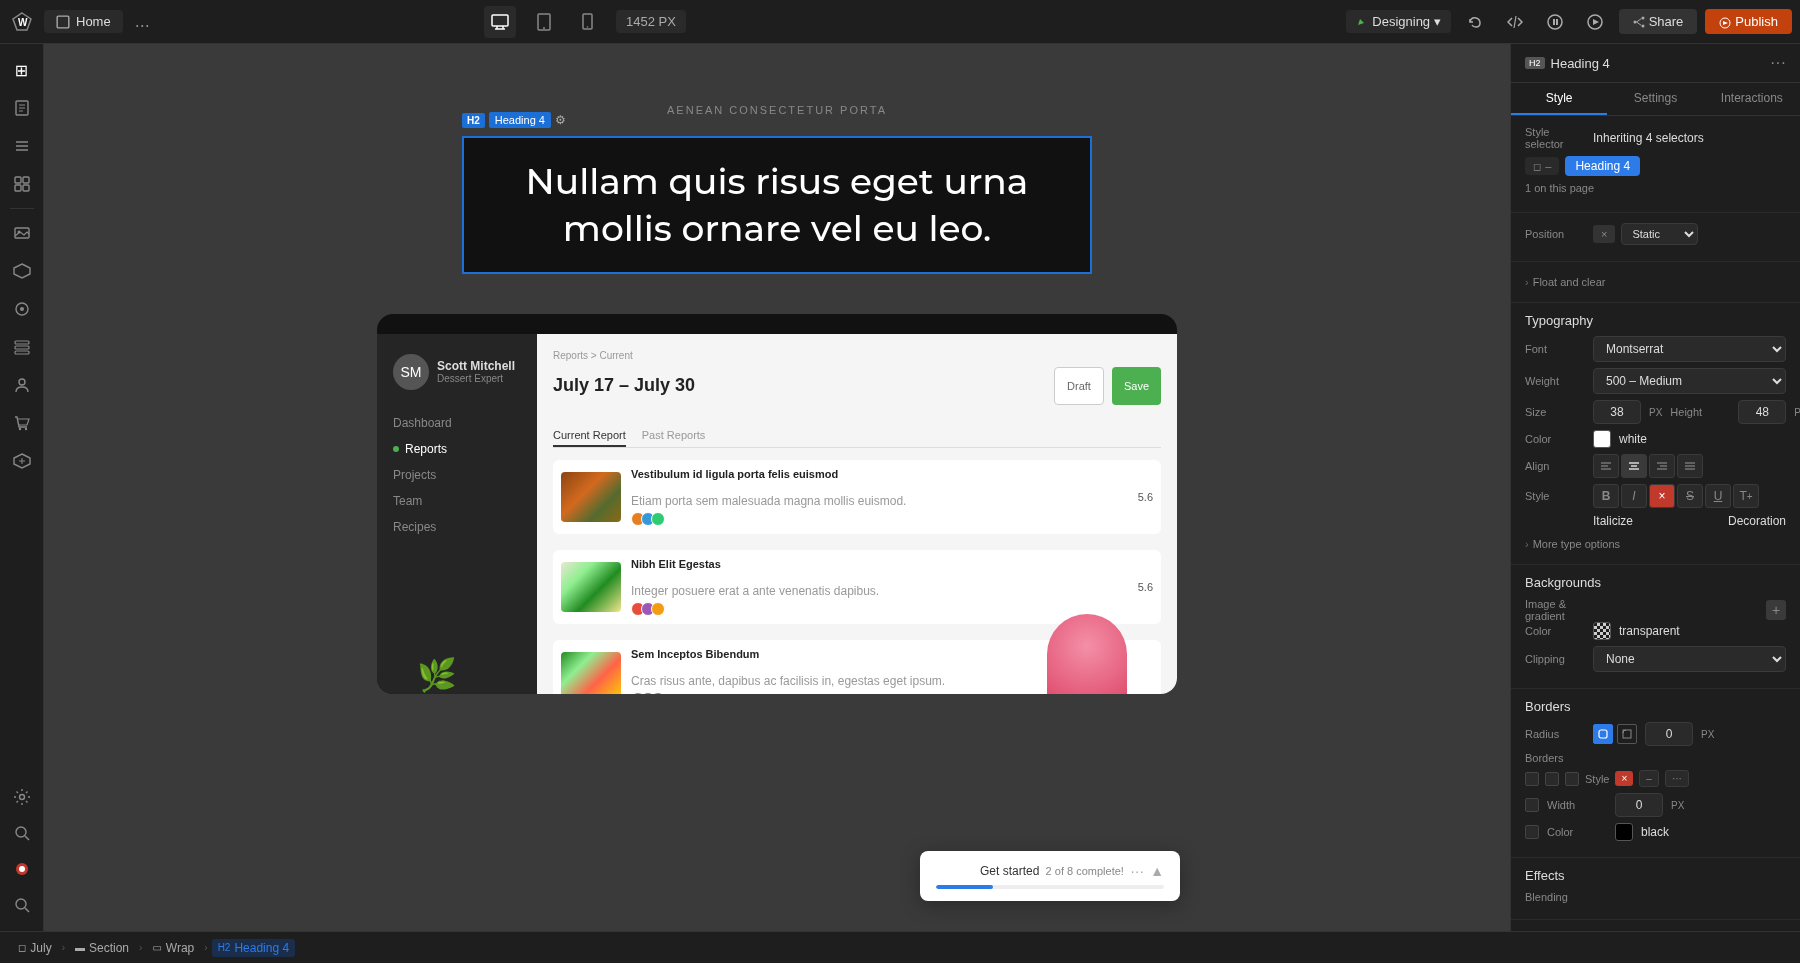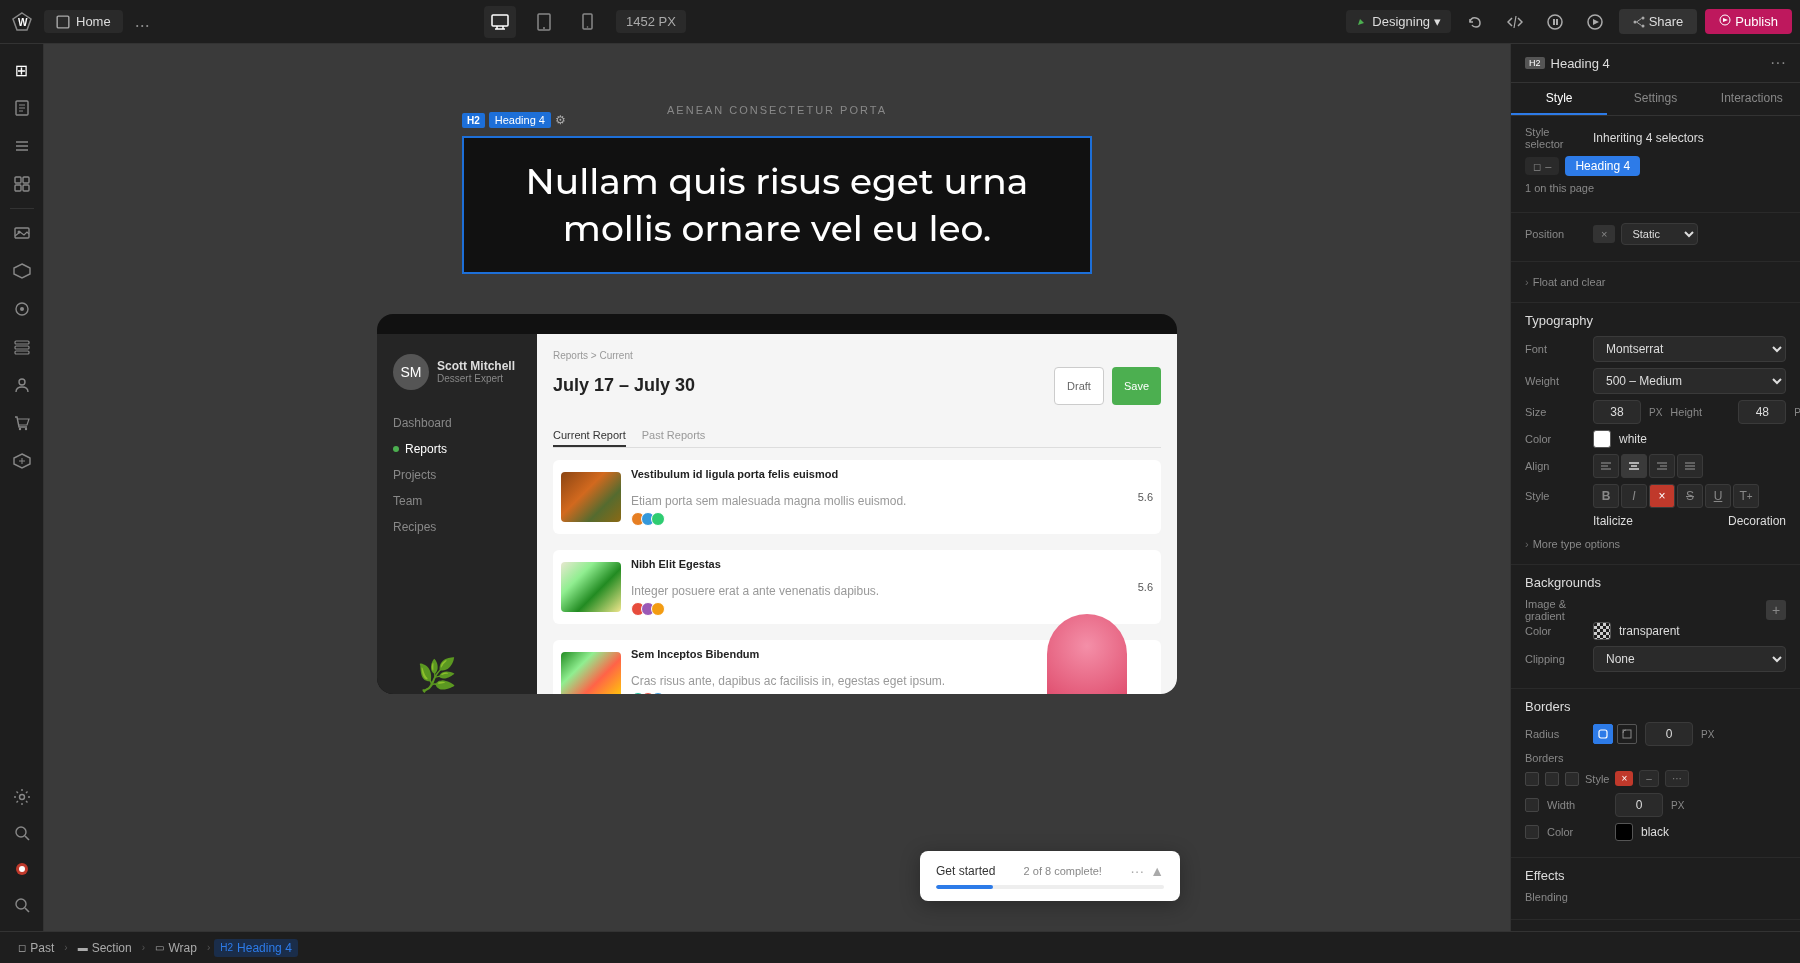--- a/index.html
+++ b/index.html
@@ -19,7 +19,7 @@
     .designing-btn { display: flex; align-items: center; gap: 4px; padding: 4px 10px; background: #2a2a2a; border-radius: 4px; font-size: 13px; color: #ddd; cursor: pointer; }
     .topbar-action-btn { padding: 5px 14px; border-radius: 4px; font-size: 13px; cursor: pointer; border: none; }
     .share-btn { background: #333; color: #ddd; display: flex; align-items: center; gap: 4px; }
-    .publish-btn { background: #be185d; color: #fff; display: flex; align-items: flex-start; gap: 4px; }
+    .publish-btn { background: #c2410c; color: #fff; display: flex; align-items: flex-end; gap: 4px; }
 
     
     .main { display: flex; flex: 1; overflow: hidden; }

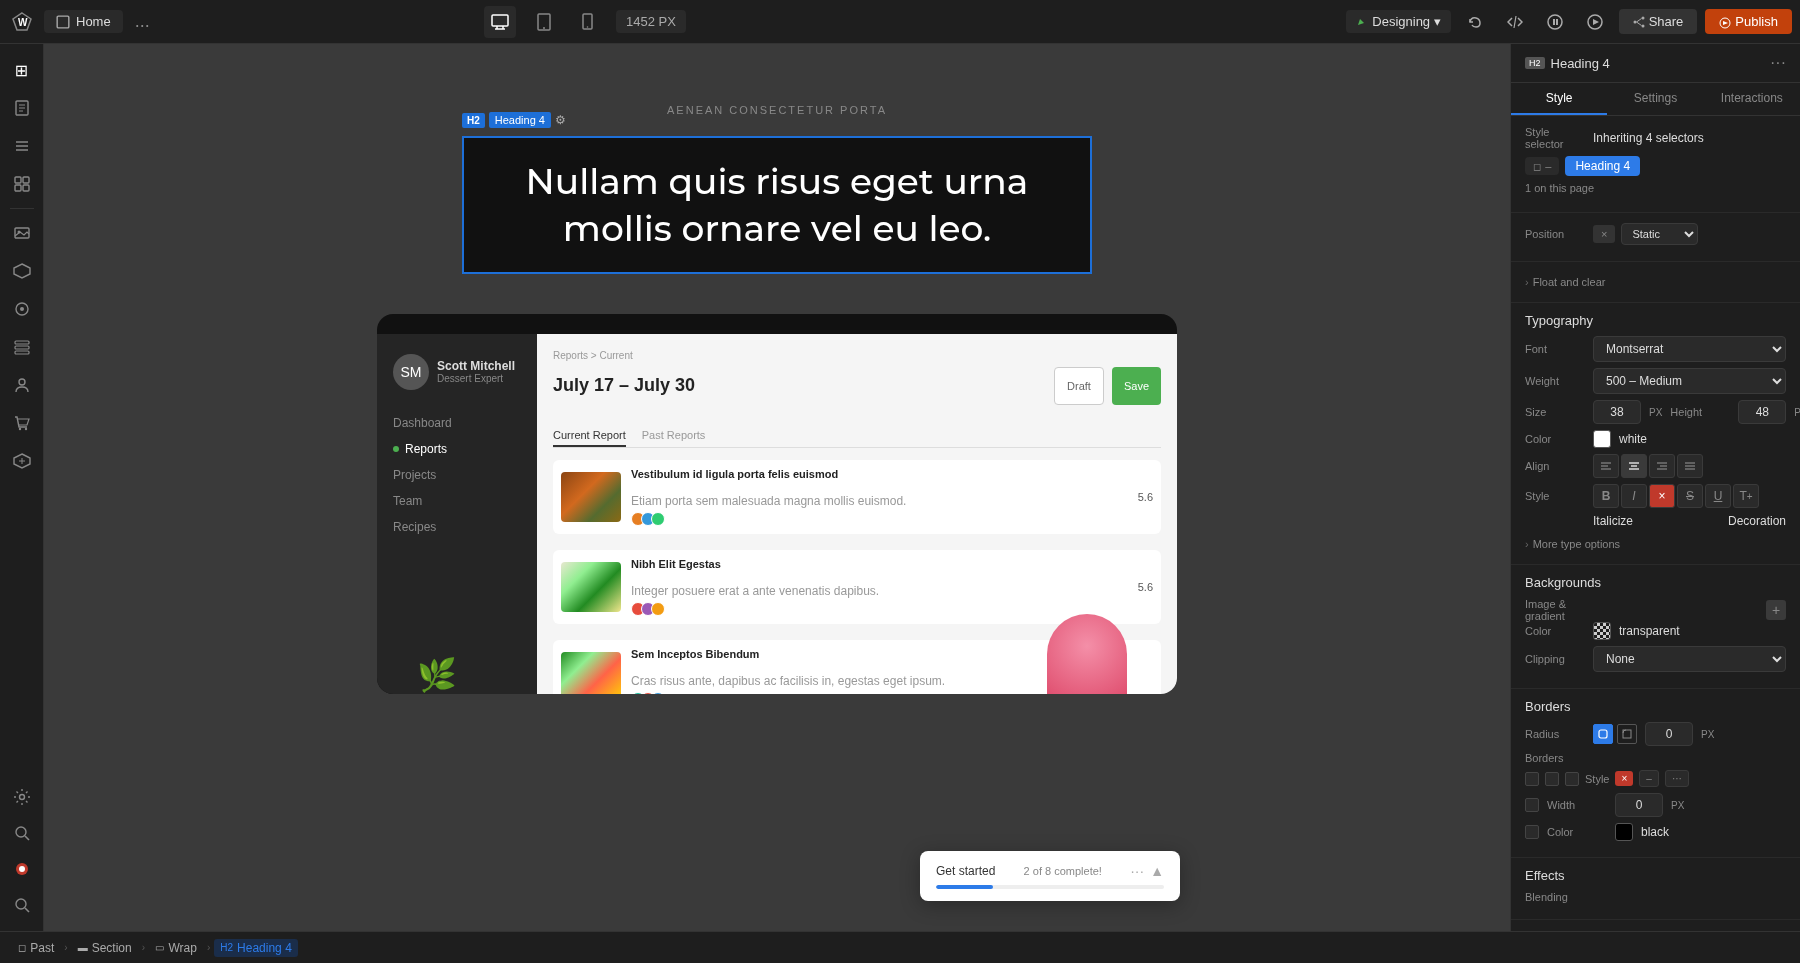--- a/index.html
+++ b/index.html
@@ -83,7 +83,7 @@
     
     .get-started-toast { position: absolute; bottom: 30px; right: 330px; background: #fff; border-radius: 8px; padding: 12px 16px; width: 260px; box-shadow: 0 4px 20px rgba(0,0,0,0.3); }
     .toast-header { display: flex; align-items: center; justify-content: space-between; margin-bottom: 6px; }
-    .toast-title { font-size: 12px; color: #333; font-weight: 500; }
+    .toast-title { font-size: 12px; color: #333; font-weight: 500; margin-left: 44px; }
     .toast-count { font-size: 11px; color: #888; }
     .toast-actions { display: flex; gap: 6px; }
     .toast-dots-btn { color: #aaa; font-size: 14px; cursor: pointer; }

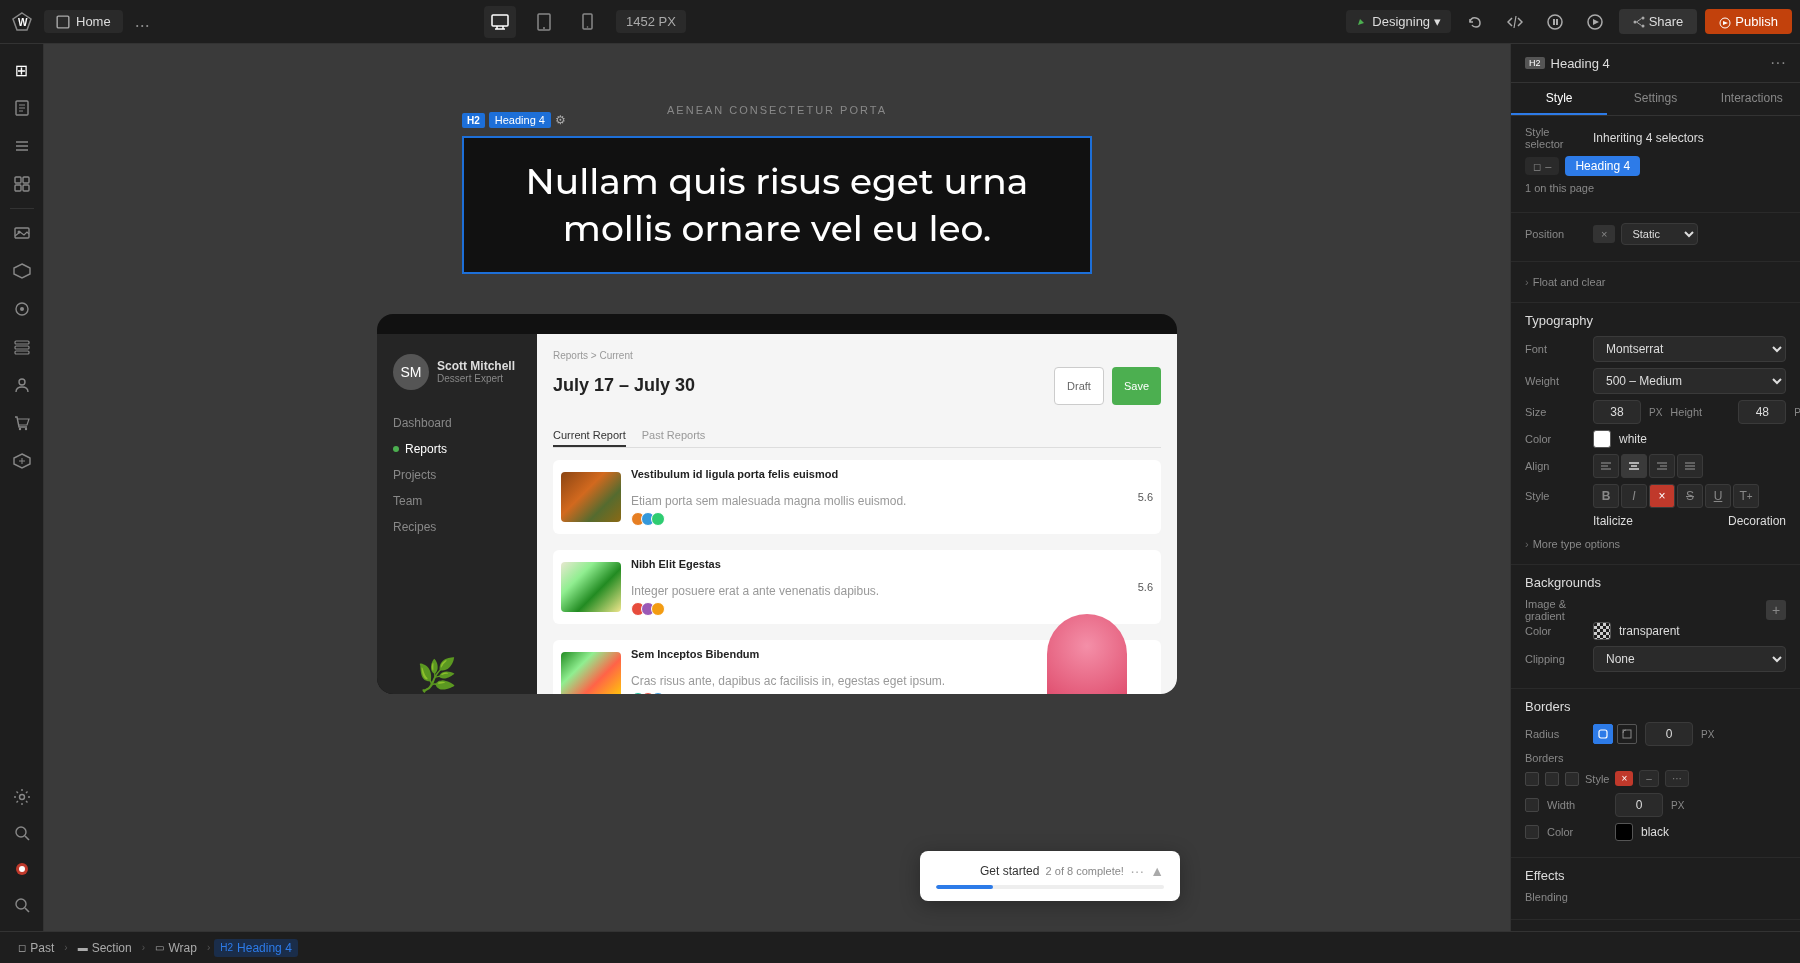--- a/index.html
+++ b/index.html
@@ -731,7 +731,7 @@
 <div class="bottom-bar">
   <div class="breadcrumb-item">
     <span class="breadcrumb-icon">◻</span>
-    <span>Past</span>
+    <span>July</span>
   </div>
   <span class="breadcrumb-sep">›</span>
   <div class="breadcrumb-item">

